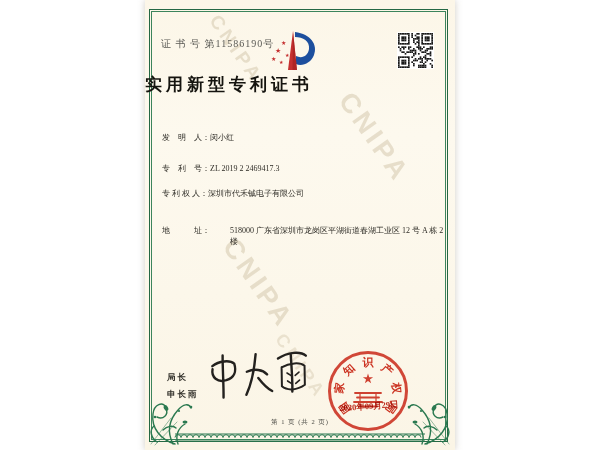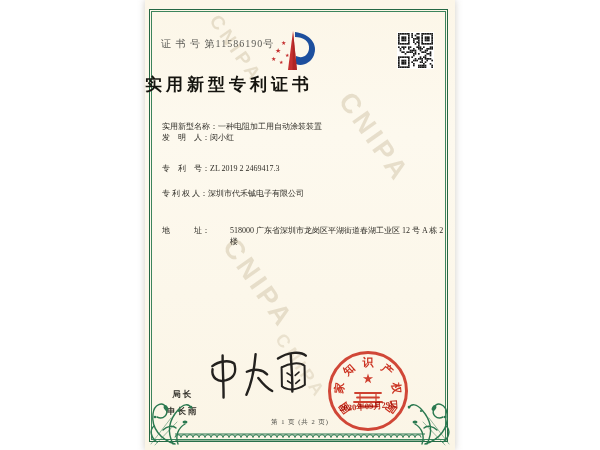--- a/index.html
+++ b/index.html
@@ -283,9 +283,6 @@
 
     <div class="title">实用新型专利证书</div>
 
-    <div class="field" style="top:121px">
-      <span class="lab">实用新型名称：</span><span class="val">一种电阻加工用自动涂装装置</span>
-    </div>
     <div class="field" style="top:132px">
       <span class="lab">发　明　人：</span><span class="val">闵小红</span>
     </div>

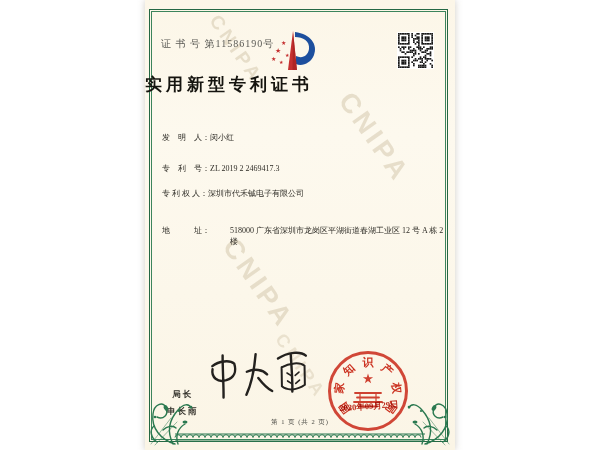--- a/index.html
+++ b/index.html
@@ -30,8 +30,8 @@
   .bodytext{position:absolute;left:16px;top:257px;width:280px;font-size:7.6px;line-height:1.62;
             color:#3c3a2c;text-align:justify;font-style:italic;}
   .bodytext p{margin:0;text-indent:2em;}
-  .sig-block{position:absolute;left:22px;top:386px;font-size:8.5px;font-weight:bold;
-             color:#2e2c26;letter-spacing:2px;line-height:17px;text-align:center;}
+  .sig-block{position:absolute;left:22px;top:369px;font-size:8.5px;font-weight:bold;
+             color:#2e2c26;letter-spacing:2px;line-height:17px;}
   .signature{position:absolute;left:58px;top:347px;}
   .seal{position:absolute;left:179px;top:347px;mix-blend-mode:multiply;}
   .seal text{font-size:11px;font-weight:bold;fill:#cf3525;}

